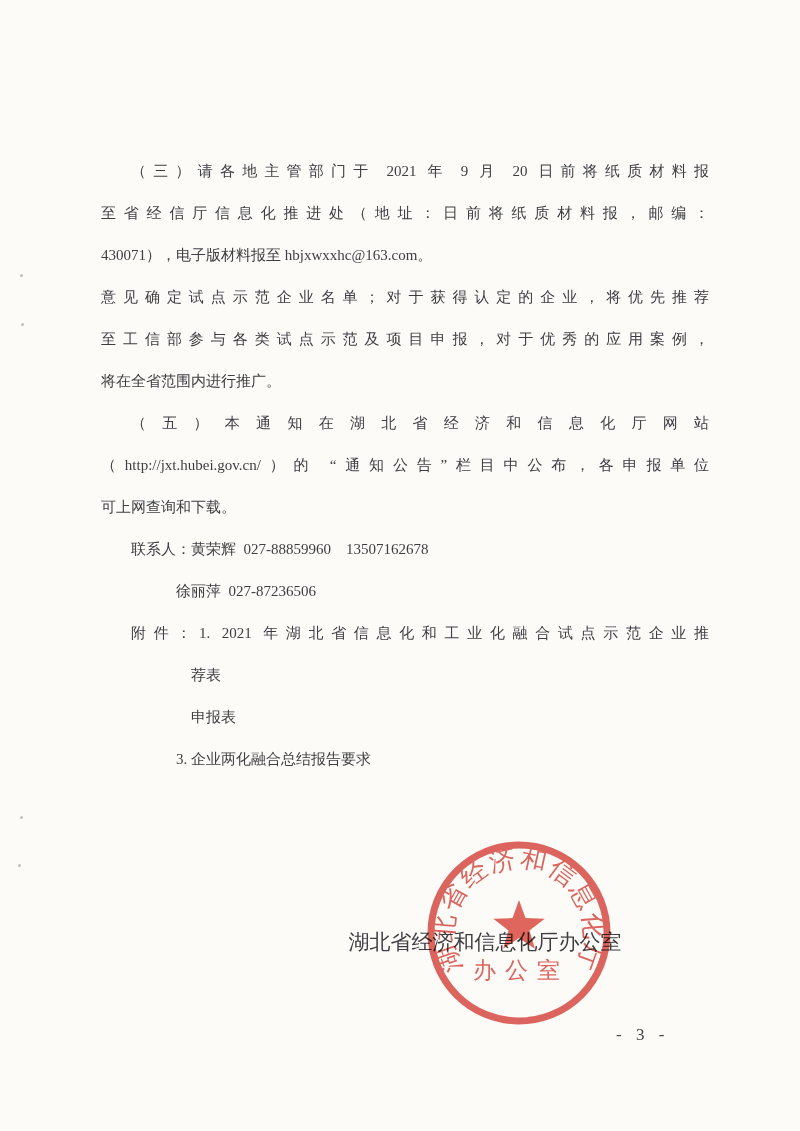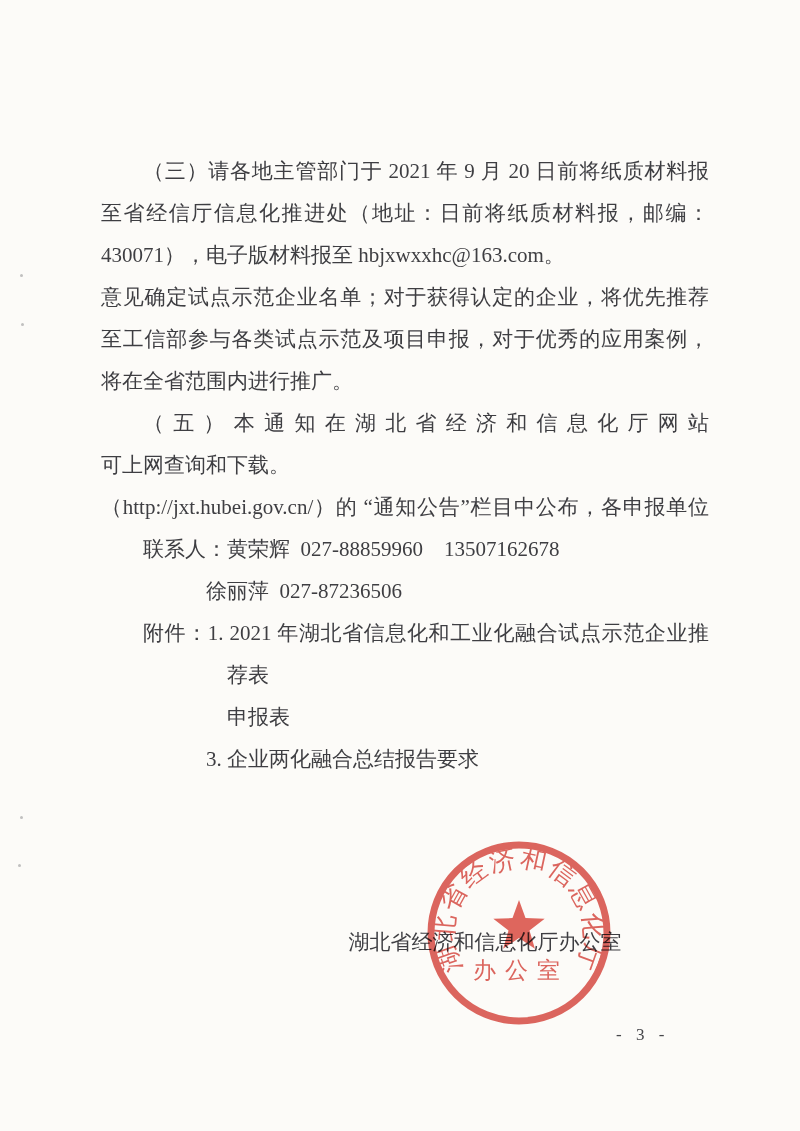--- a/index.html
+++ b/index.html
@@ -10,7 +10,7 @@
     color:#3e3e42;
   }
   .body-block { position:absolute; left:101px; top:150px; width:608px; }
-  .line { font-size:21px; line-height:42px; white-space:pre-wrap; }
+  .line { font-size:15px; line-height:42px; white-space:pre-wrap; }
   .indent { text-indent:2em; }
   .ind5 { margin-left:5em; }
   .ind6 { margin-left:6em; }

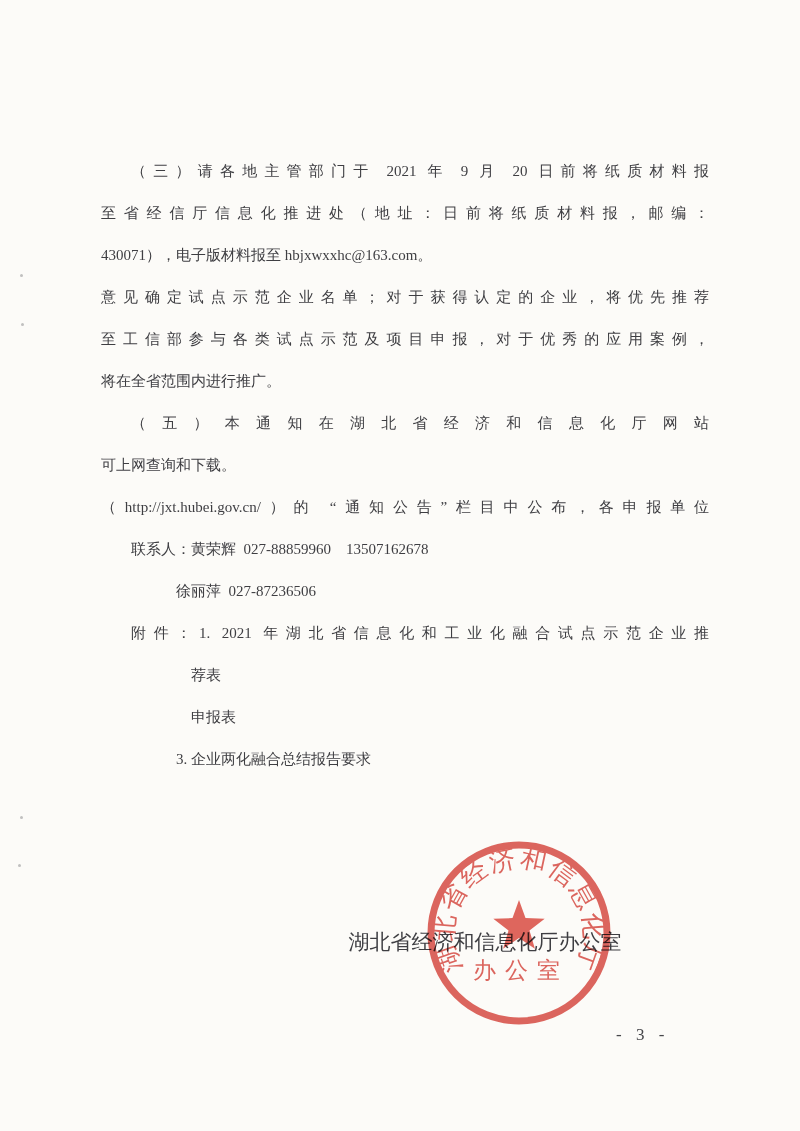--- a/index.html
+++ b/index.html
@@ -46,8 +46,8 @@
     <div class="line fill">至工信部参与各类试点示范及项目申报，对于优秀的应用案例，</div>
     <div class="line">将在全省范围内进行推广。</div>
     <div class="line indent fill">（五）本通知在湖北省经济和信息化厅网站</div>
+    <div class="line fill">（http://jxt.hubei.gov.cn/）的 “通知公告”栏目中公布，各申报单位</div>
     <div class="line">可上网查询和下载。</div>
-    <div class="line fill">（http://jxt.hubei.gov.cn/）的 “通知公告”栏目中公布，各申报单位</div>
     <div class="line indent">联系人：黄荣辉  027-88859960    13507162678</div>
     <div class="line ind5">徐丽萍  027-87236506</div>
     <div class="line indent fill">附件：1. 2021 年湖北省信息化和工业化融合试点示范企业推</div>

